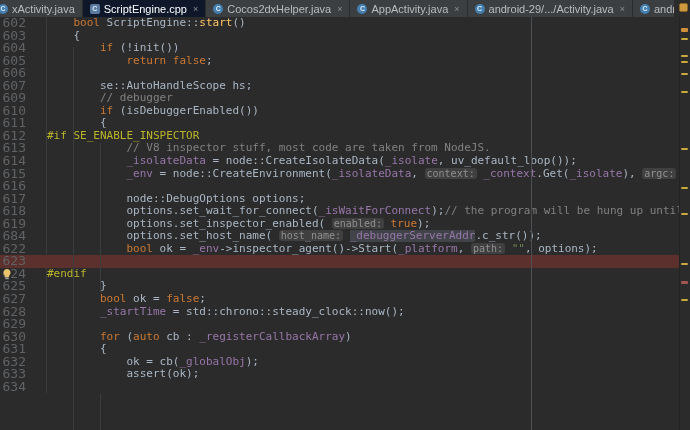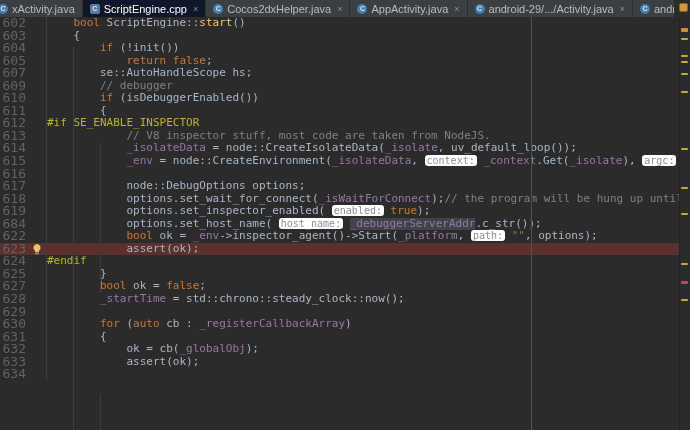--- a/index.html
+++ b/index.html
@@ -126,6 +126,11 @@
         <div class="num">605</div>
         <div class="iconcol"></div>
         <div class="code"><span class="c-def">            </span><span class="c-kw">return</span><span class="c-def"> </span><span class="c-kw">false</span><span class="c-def">;</span></div>
+      </div>
+      <div class="row">
+        <div class="num">606</div>
+        <div class="iconcol"></div>
+        <div class="code"></div>
       </div>
       <div class="row">
         <div class="num">607</div>

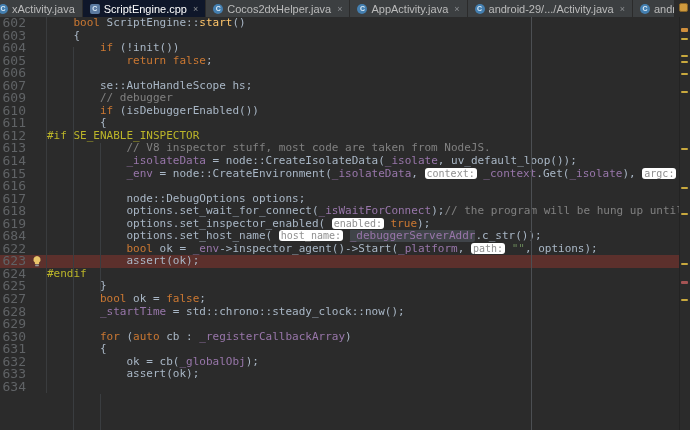--- a/index.html
+++ b/index.html
@@ -56,7 +56,7 @@
   .c-str{color:#6a8759;}
   .c-pre{color:#bbb529;}
   .c-hint{
-    background:#ffffff;color:#909090;border-radius:3px;
+    background:#404040;color:#909090;border-radius:3px;
     padding:0 2px;font-size:10px;
   }
   .c-hl{background:#404449;border-radius:2px;}

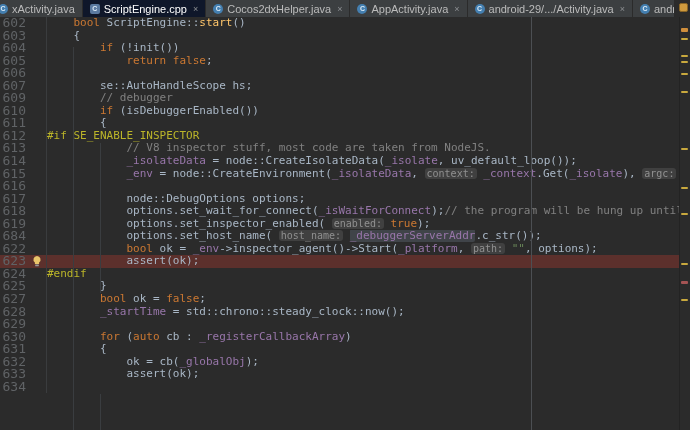--- a/index.html
+++ b/index.html
@@ -39,7 +39,7 @@
     font:11px/12.55px "DejaVu Sans Mono",monospace;color:#a9b7c6;
   }
   .row{display:flex;height:12.55px;}
-  .row.bp{background:#5c302c;}
+  .row.bp{background:#5c302c;flex-direction:column;}
   .num{
     width:26px;flex:none;text-align:right;padding-right:4px;
     color:#606366;font-size:13px;

